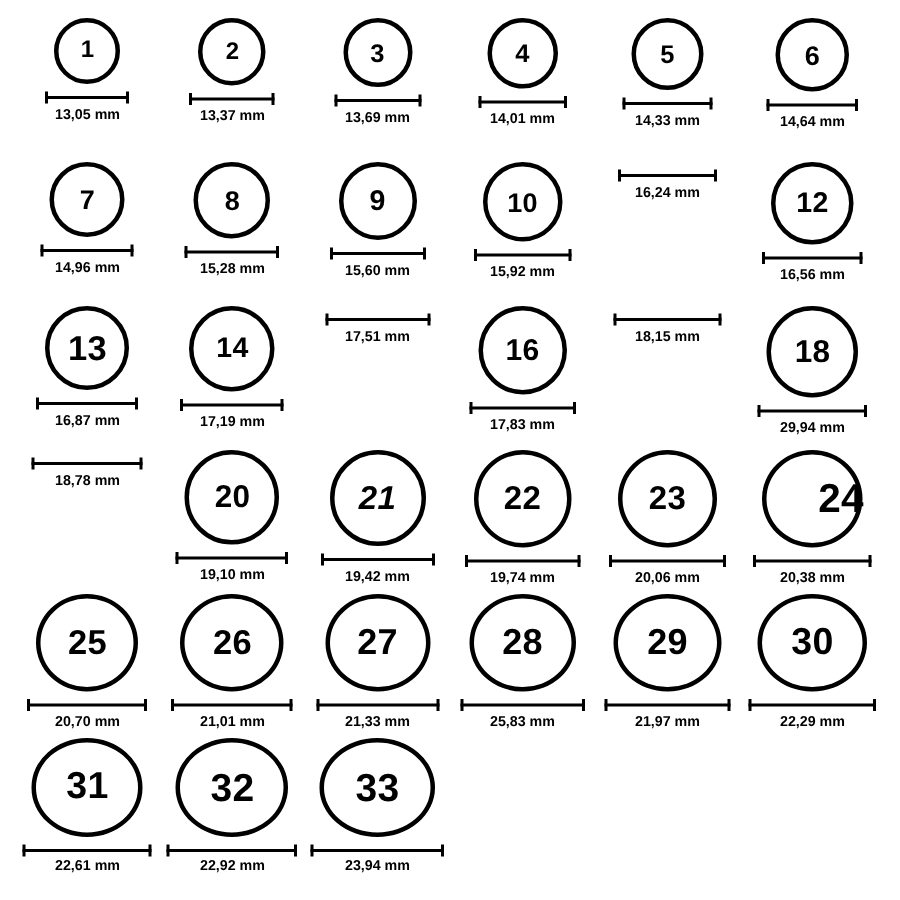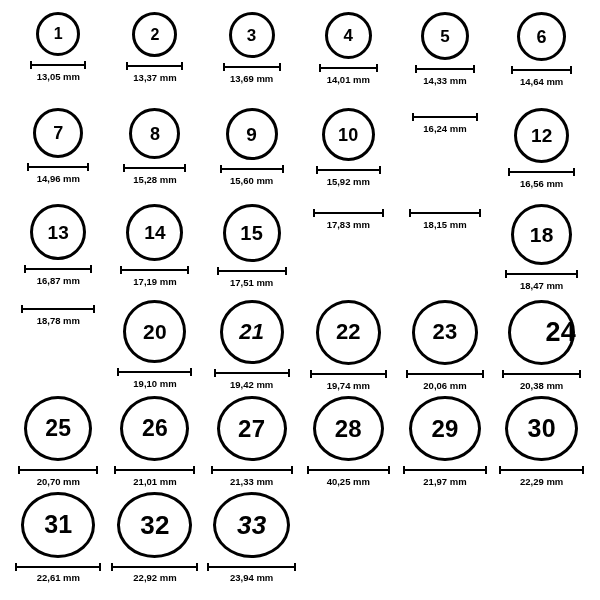--- a/index.html
+++ b/index.html
@@ -218,7 +218,7 @@
       </div>
       <div class="cell">
         <div class="ring" style="width: 56px; height: 56px;">
-          <span class="ring-label" style="font-size: 19px;">13</span>
+          <span class="ring-label" style="font-size: 23px;">13</span>
         </div>
         <div class="measure" style="width: 68px;">
           <div class="bar"></div>

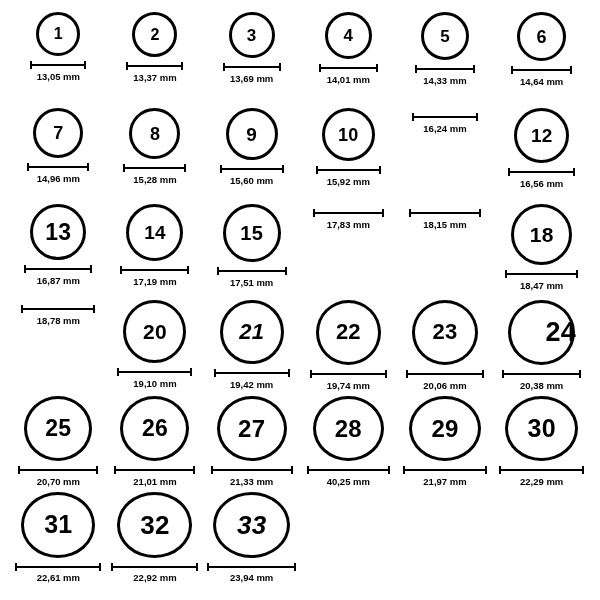--- a/index.html
+++ b/index.html
@@ -239,9 +239,6 @@
         <div class="mm">17,19 mm</div>
       </div>
       <div class="cell">
-        <div class="ring" style="width: 58px; height: 58px;">
-          <span class="ring-label" style="font-size: 20px;">15</span>
-        </div>
         <div class="measure" style="width: 70px;">
           <div class="bar"></div>
           <div class="tick left"></div>

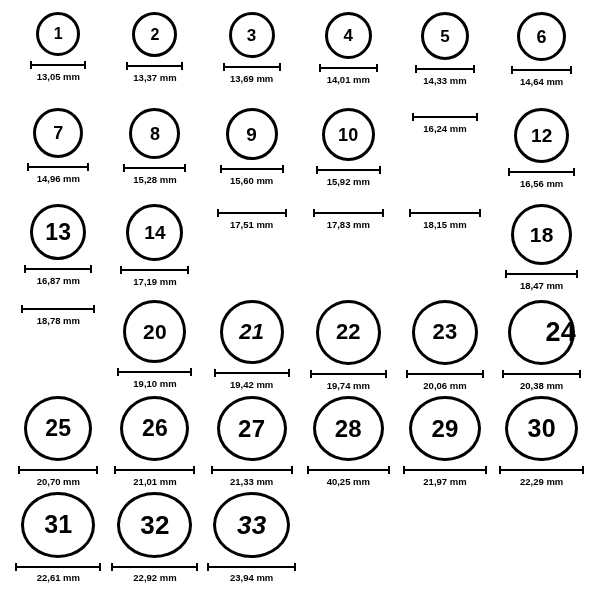--- a/index.html
+++ b/index.html
@@ -247,6 +247,9 @@
         <div class="mm">17,51 mm</div>
       </div>
       <div class="cell">
+        <div class="ring" style="width: 59px; height: 59px;">
+          <span class="ring-label" style="font-size: 20px;">16</span>
+        </div>
         <div class="measure" style="width: 71px;">
           <div class="bar"></div>
           <div class="tick left"></div>

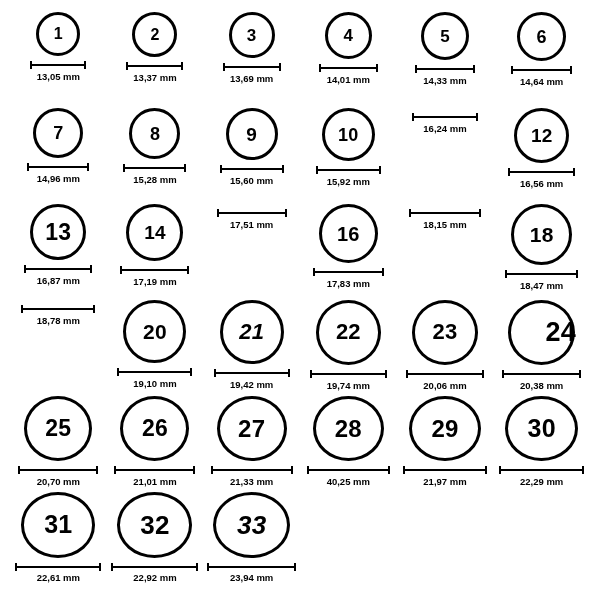--- a/index.html
+++ b/index.html
@@ -274,7 +274,7 @@
           <div class="tick left"></div>
           <div class="tick right"></div>
         </div>
-        <div class="mm">18,47 mm</div>
+        <div class="mm">29,94 mm</div>
       </div>
       <div class="cell">
         <div class="measure" style="width: 74px;">

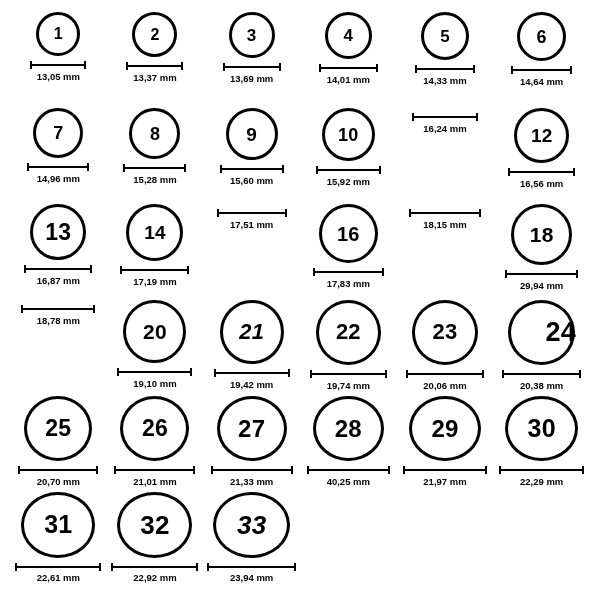--- a/index.html
+++ b/index.html
@@ -381,7 +381,7 @@
           <div class="tick left"></div>
           <div class="tick right"></div>
         </div>
-        <div class="mm">40,25 mm</div>
+        <div class="mm">25,83 mm</div>
       </div>
       <div class="cell">
         <div class="ring" style="width: 72px; height: 72px;">

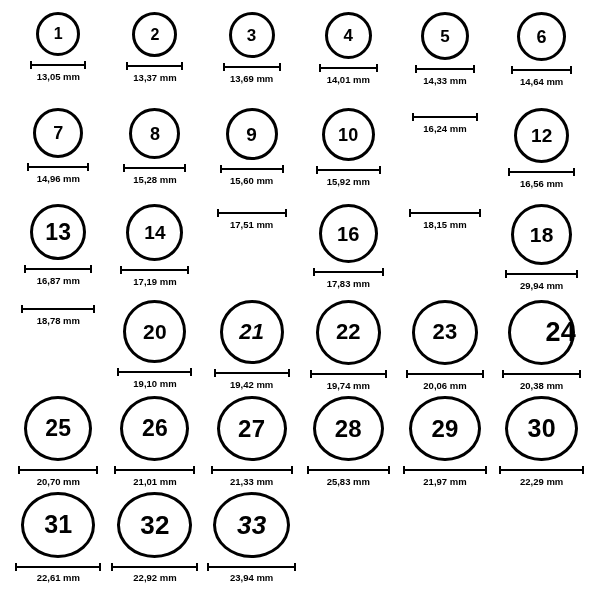--- a/index.html
+++ b/index.html
@@ -428,7 +428,7 @@
         <div class="mm">22,92 mm</div>
       </div>
       <div class="cell">
-        <div class="ring" style="width: 77px; height: 77px; font-style: italic;">
+        <div class="ring" style="width: 77px; height: 77px;">
           <span class="ring-label" style="font-size: 26px;">33</span>
         </div>
         <div class="measure" style="width: 89px;">

